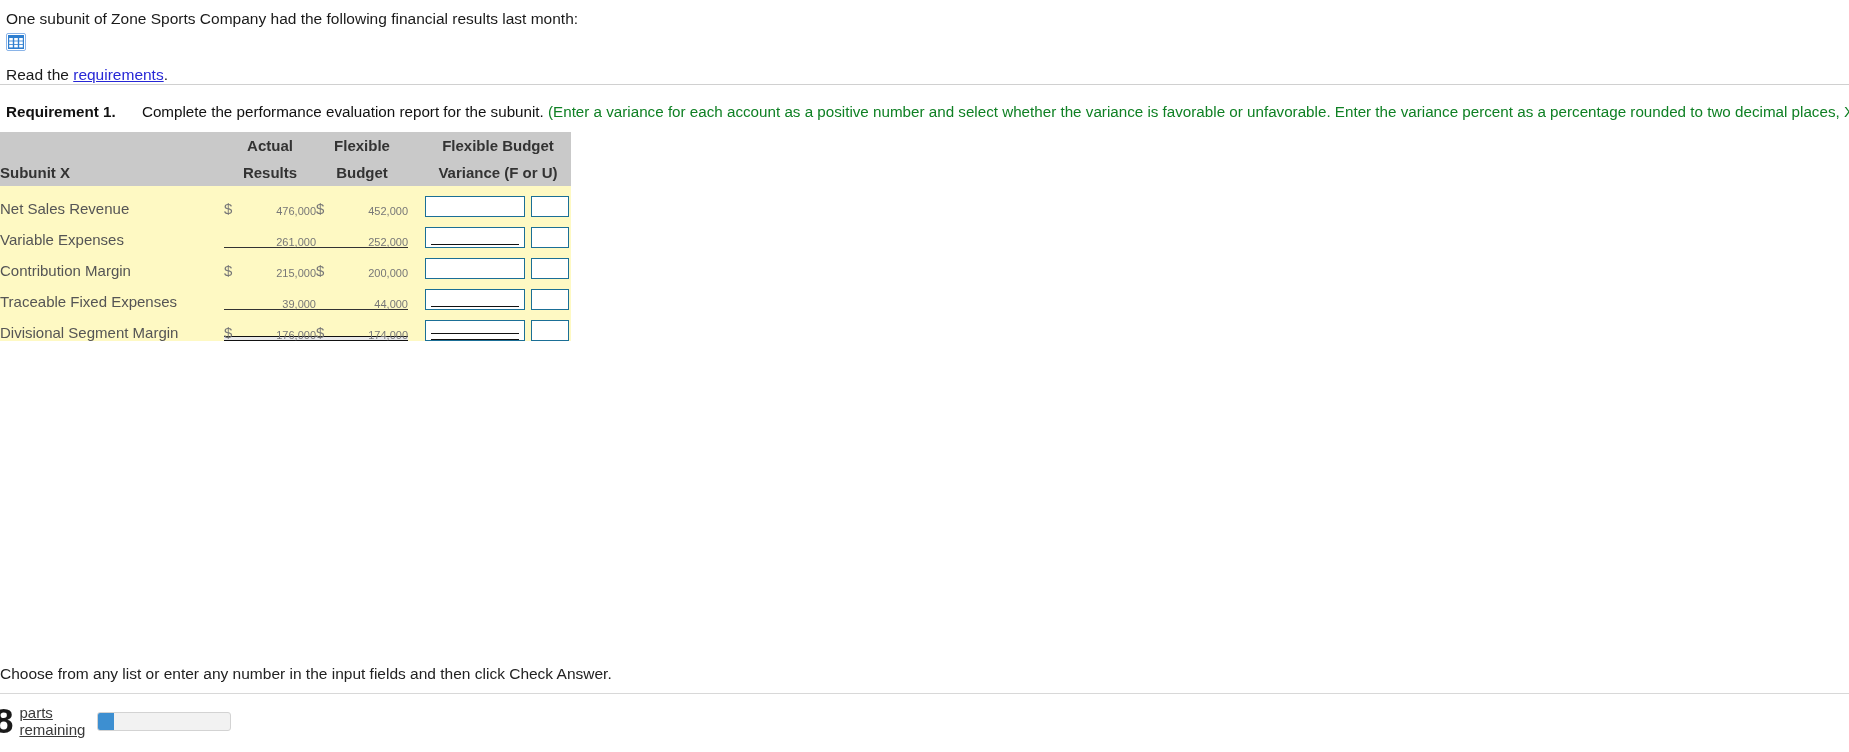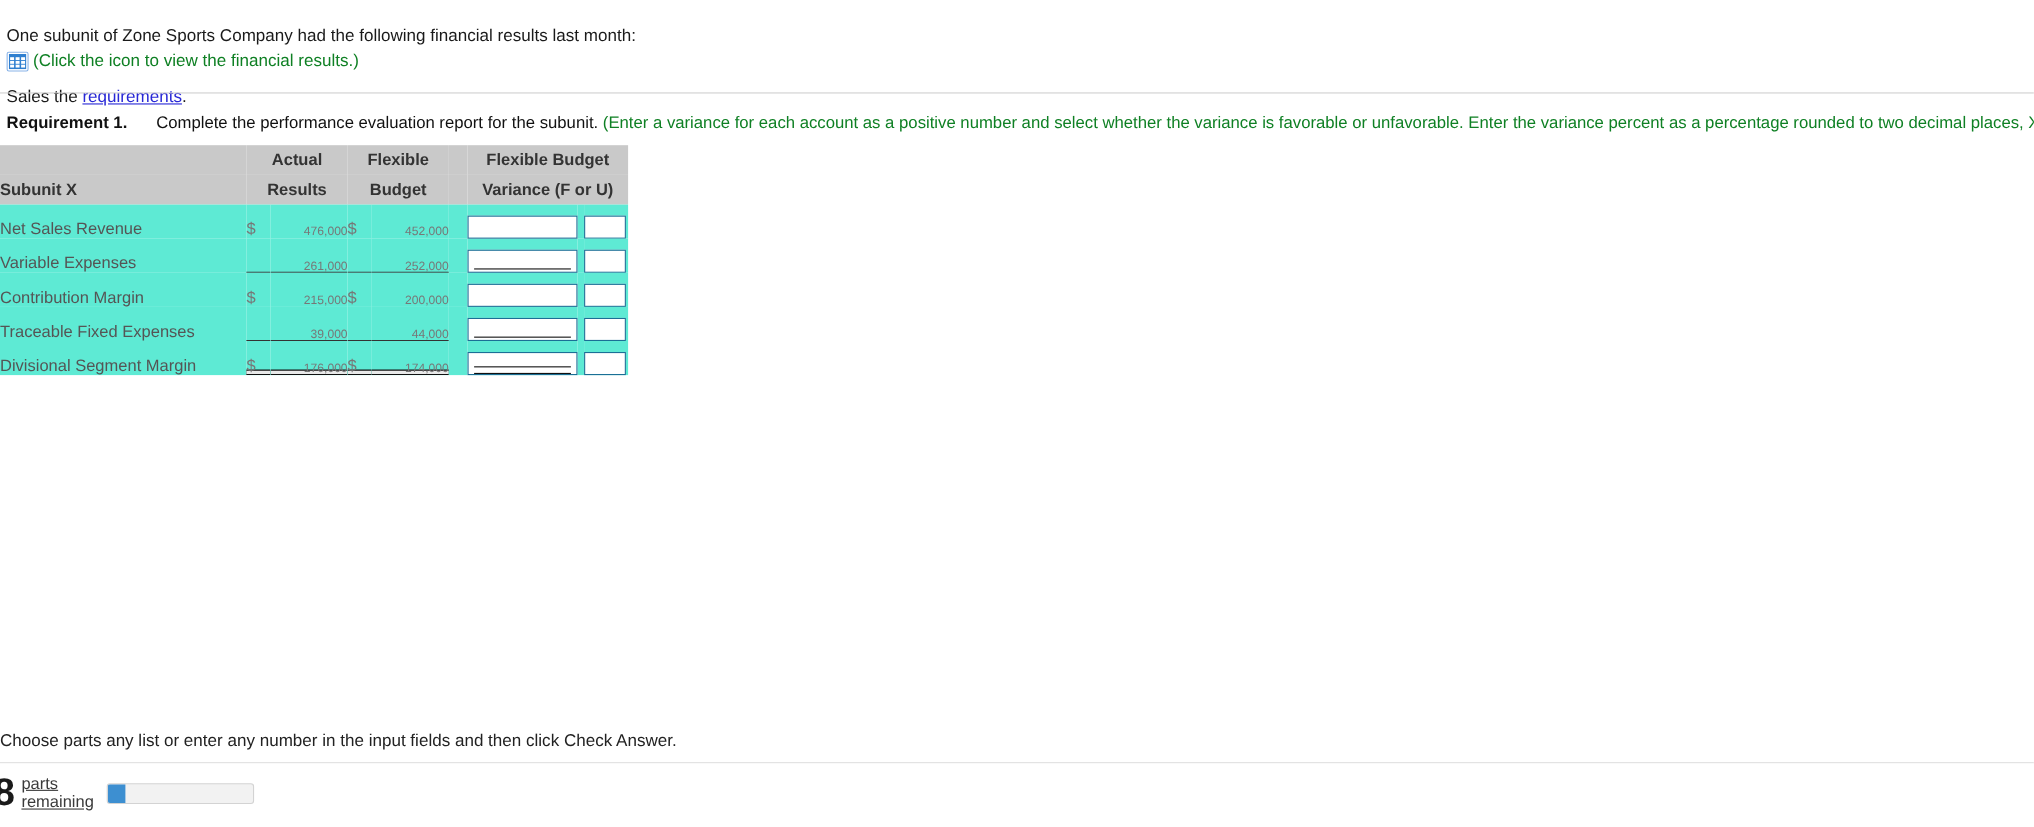--- a/index.html
+++ b/index.html
@@ -23,7 +23,7 @@
   .intro {
     position: absolute;
     left: 0;
-    top: 18px;
+    top: 4px;
     width: 1849px;
     padding: 4px 0 0 0;
     box-sizing: border-box;

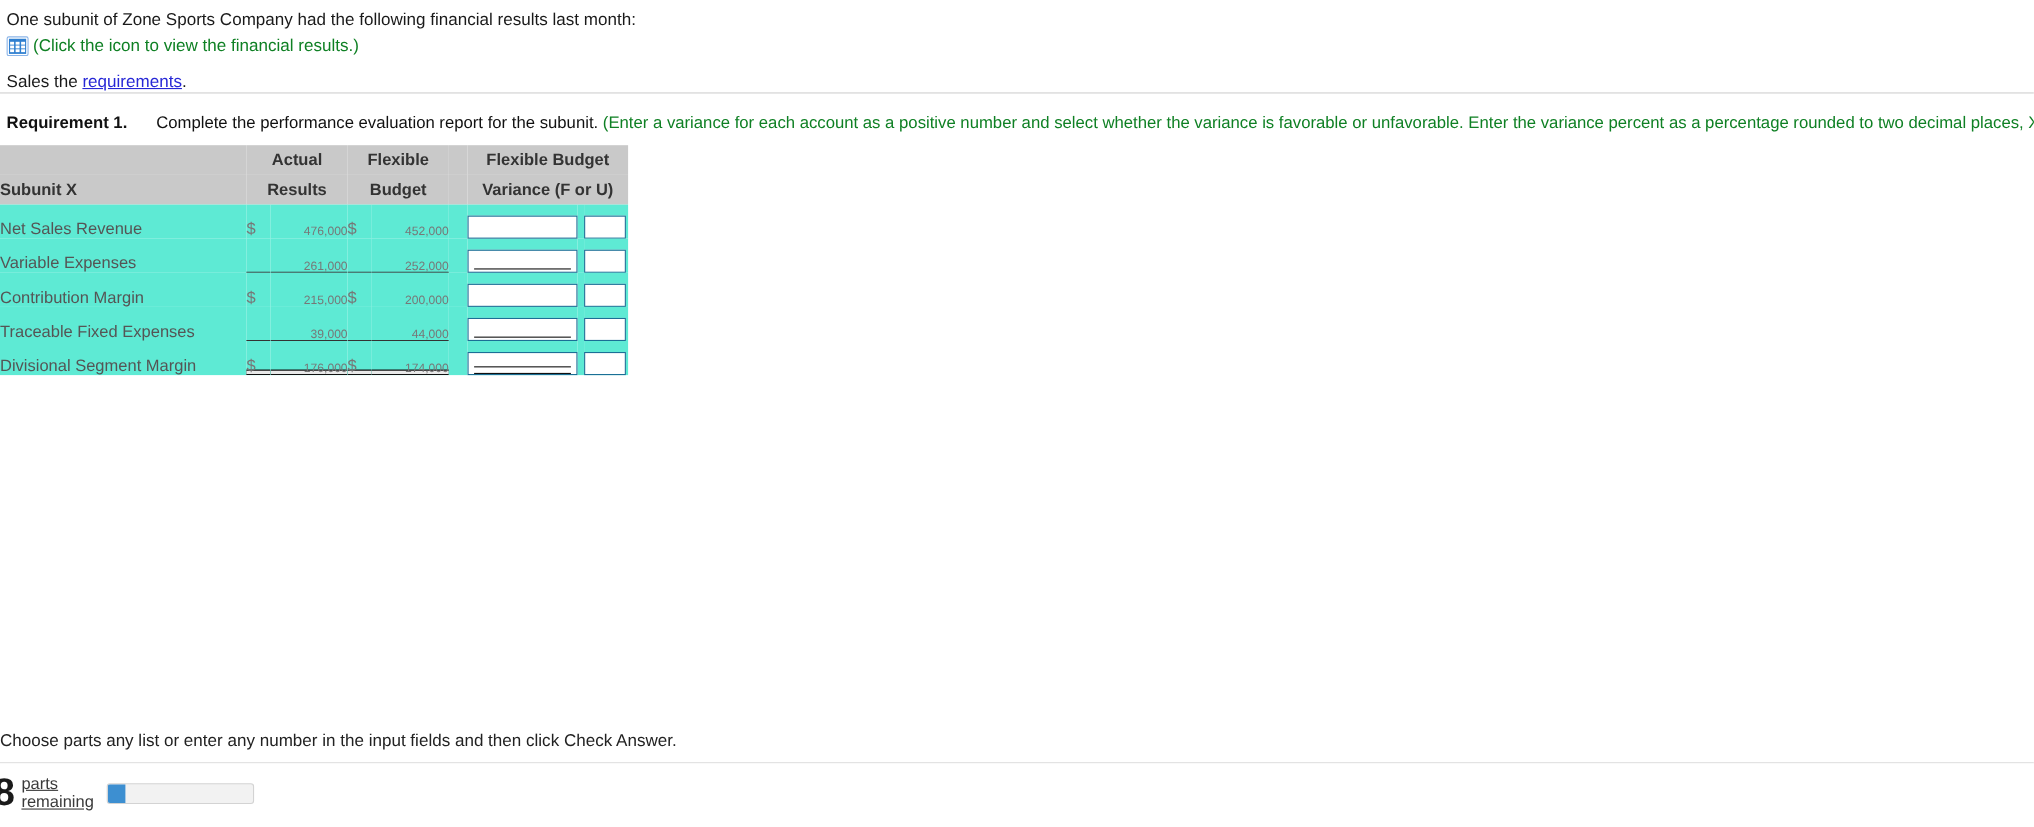--- a/index.html
+++ b/index.html
@@ -304,7 +304,6 @@
           <rect x="11.2" y="9.8" width="3.6" height="2.6" fill="#ffffff"></rect>
         </svg>
       </span>
-      <span class="green-note">(Click the icon to view the financial results.)</span>
     </div>
     <div class="read-line"><span>Sales the </span><a class="req-link" href="#">requirements</a><span>.</span></div>
   </div>

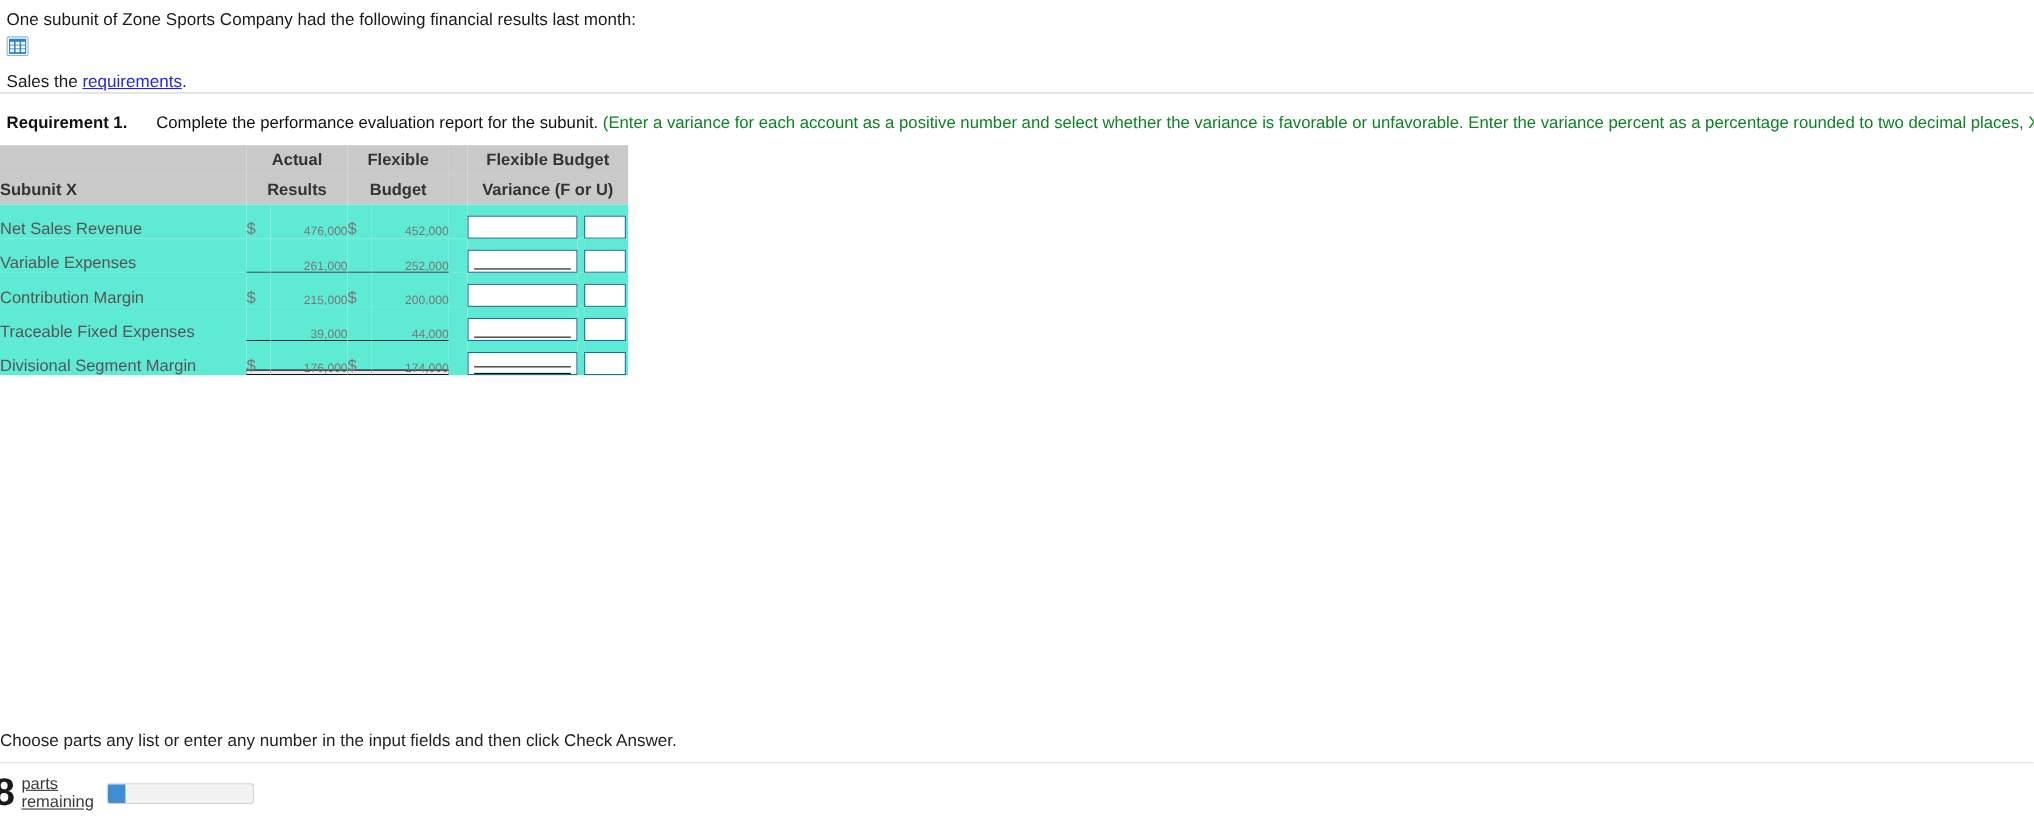--- a/index.html
+++ b/index.html
@@ -305,7 +305,7 @@
         </svg>
       </span>
     </div>
-    <div class="read-line"><span>Sales the </span><a class="req-link" href="#">requirements</a><span>.</span></div>
+    <div class="read-line"><span>Read the </span><a class="req-link" href="#">requirements</a><span>.</span></div>
   </div>
   <div class="hr-top"></div>
 

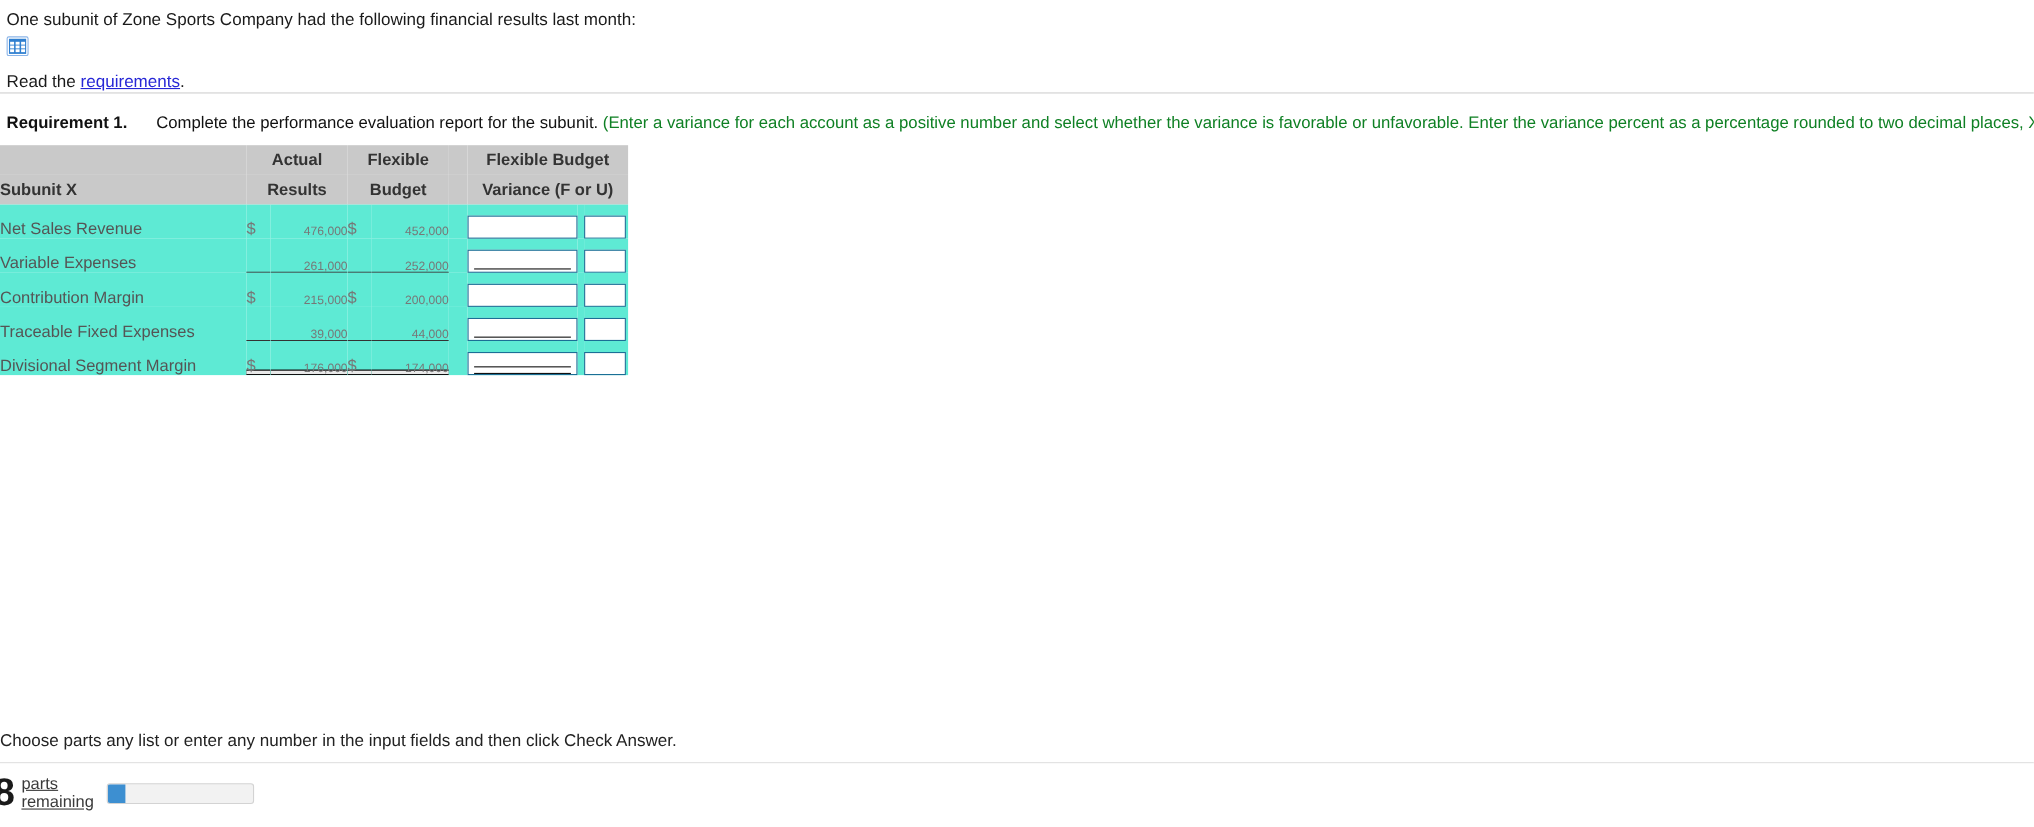--- a/index.html
+++ b/index.html
@@ -143,7 +143,7 @@
   .c-sel    { width: 40px; }
 
   .body-row td {
-    background: #5eead4;
+    background: #fef9c3;
     height: 31px;
     white-space: nowrap;
   }

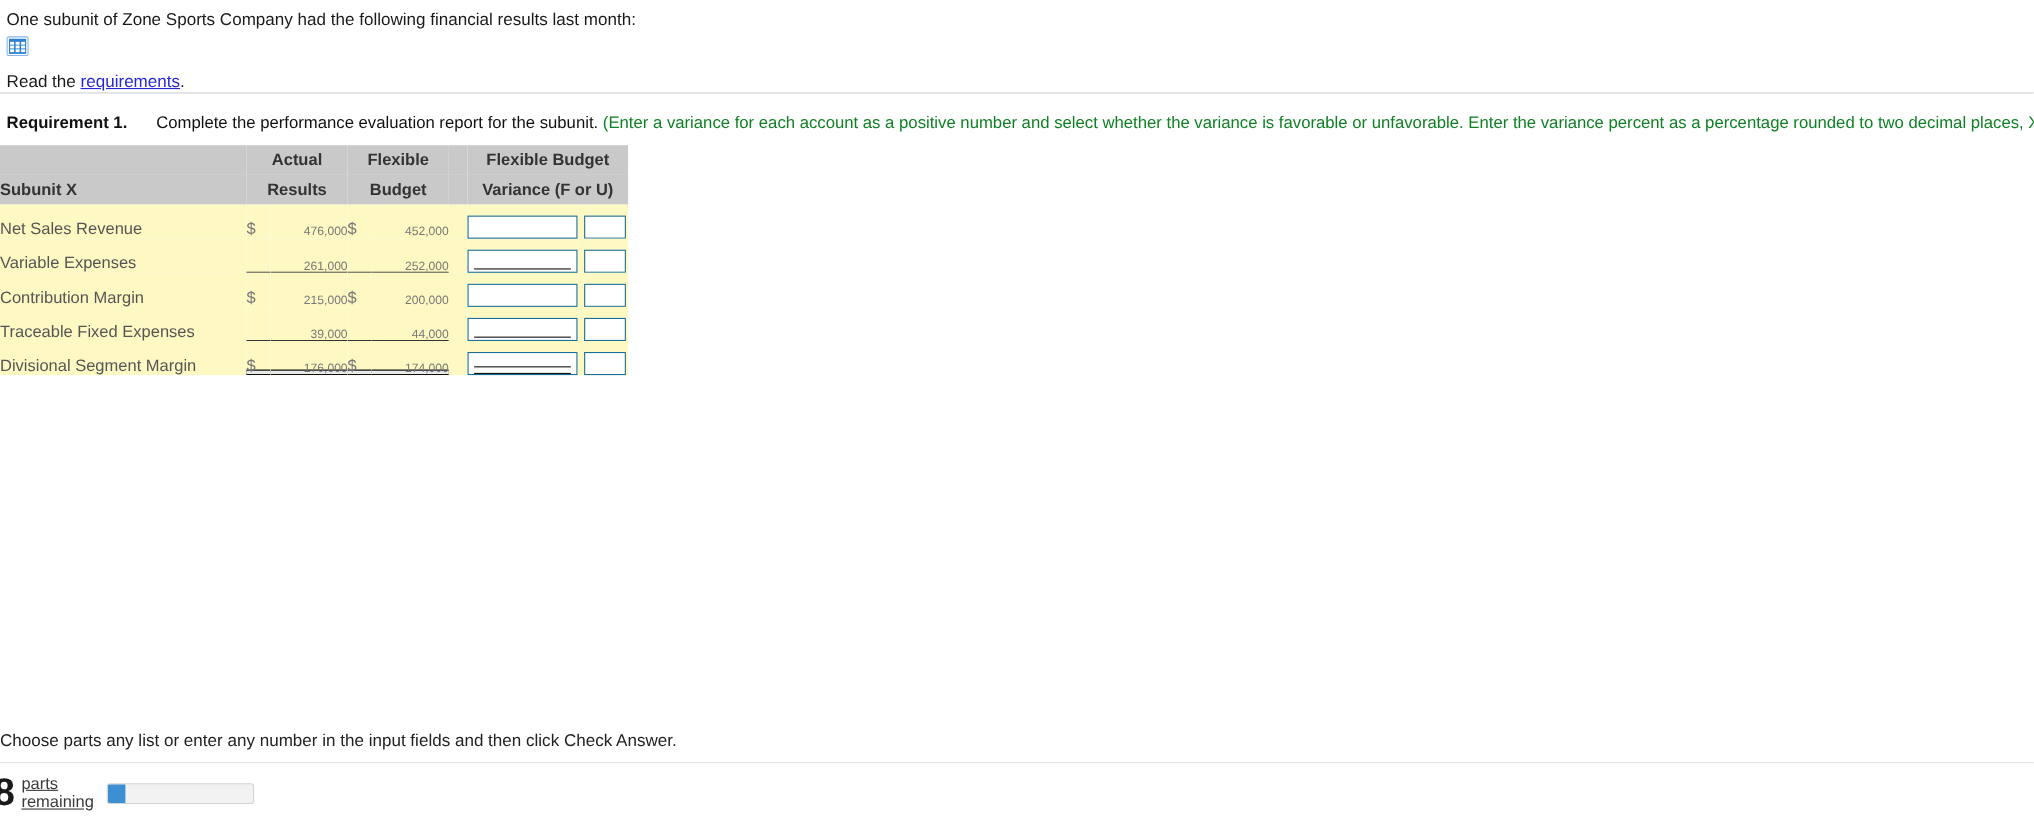--- a/index.html
+++ b/index.html
@@ -433,7 +433,7 @@
     </table>
   </div>
 
-  <div class="choose-line">Choose parts any list or enter any number in the input fields and then click Check Answer.</div>
+  <div class="choose-line">Choose from any list or enter any number in the input fields and then click Check Answer.</div>
   <div class="hr-bottom"></div>
 
   <div class="bottombar">

